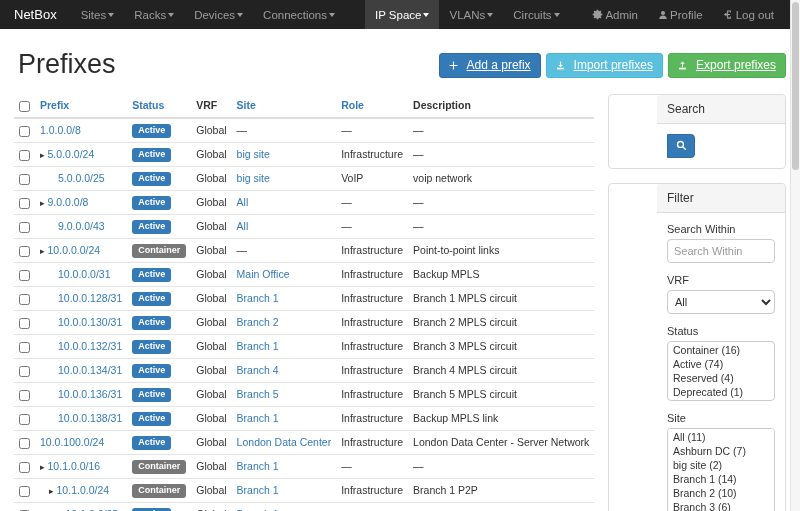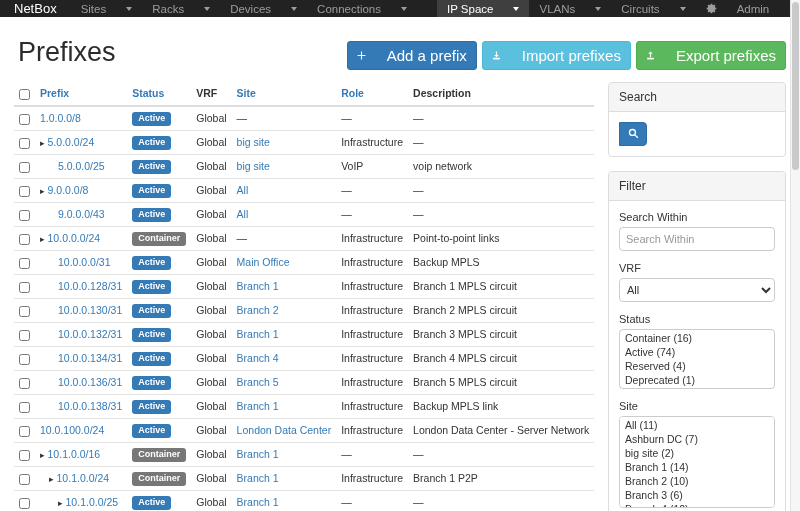--- a/index.html
+++ b/index.html
@@ -10,7 +10,7 @@
   }
 
   
-  .navbar { height: 17px; background: #222; display: flex; align-items: stretch; padding-right: 16px; }
+  .navbar { height: 29px; background: #222; display: flex; align-items: stretch; padding-right: 16px; }
   .brand { color: #fff; font-size: 13px; padding: 0 14px; display: flex; align-items: center; text-decoration: none; cursor: pointer; }
   .nav-left, .nav-right { display: flex; list-style: none; }
   .nav-item { display: flex; align-items: center; gap: 20px; padding: 0 10px; color: #9d9d9d; font-size: 11.5px; cursor: pointer; white-space: nowrap; }

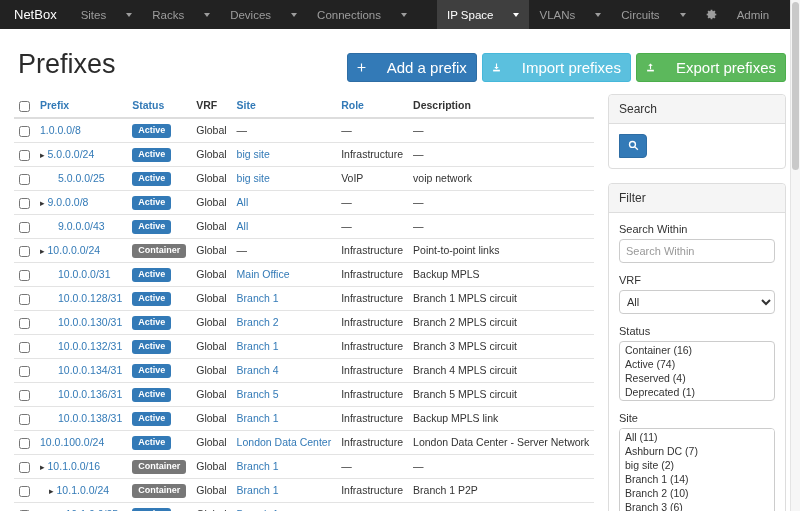--- a/index.html
+++ b/index.html
@@ -13,7 +13,7 @@
   .navbar { height: 29px; background: #222; display: flex; align-items: stretch; padding-right: 16px; }
   .brand { color: #fff; font-size: 13px; padding: 0 14px; display: flex; align-items: center; text-decoration: none; cursor: pointer; }
   .nav-left, .nav-right { display: flex; list-style: none; }
-  .nav-item { display: flex; align-items: center; gap: 20px; padding: 0 10px; color: #9d9d9d; font-size: 11.5px; cursor: pointer; white-space: nowrap; }
+  .nav-item { display: flex; align-items: center; gap: 2px; padding: 0 10px; color: #9d9d9d; font-size: 11.5px; cursor: pointer; white-space: nowrap; }
   .nav-item.active { background: #3f3f3f; color: #fff; margin-left: 20px; }
   .caret { width: 0; height: 0; border-top: 4px solid currentColor; border-left: 3.5px solid transparent; border-right: 3.5px solid transparent; margin-top: 1px; }
   .nav-right { margin-left: auto; }

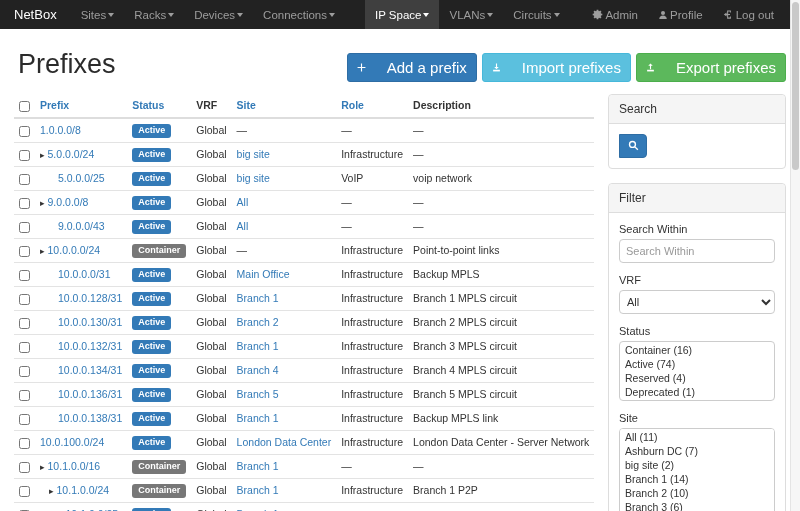--- a/index.html
+++ b/index.html
@@ -24,7 +24,7 @@
   .content { padding: 8px 14px 0 14px; }
   .page-head { position: relative; }
   .actions { position: absolute; right: 0; top: 4px; display: flex; gap: 5px; }
-  .btn { display: inline-flex; align-items: center; gap: 21px; border: 1px solid; border-radius: 3px; padding: 3px 9px; font-size: 15px; color: #fff; cursor: pointer; font-family: inherit; line-height: 1.4; }
+  .btn { display: inline-flex; align-items: center; gap: 9px; border: 1px solid; border-radius: 3px; padding: 3px 9px; font-size: 12px; color: #fff; cursor: pointer; font-family: inherit; line-height: 1.4; text-decoration: underline; }
   .btn svg { display: block; }
   .btn-primary { background: #337ab7; border-color: #2e6da4; }
   .btn-info    { background: #5bc0de; border-color: #46b8da; }

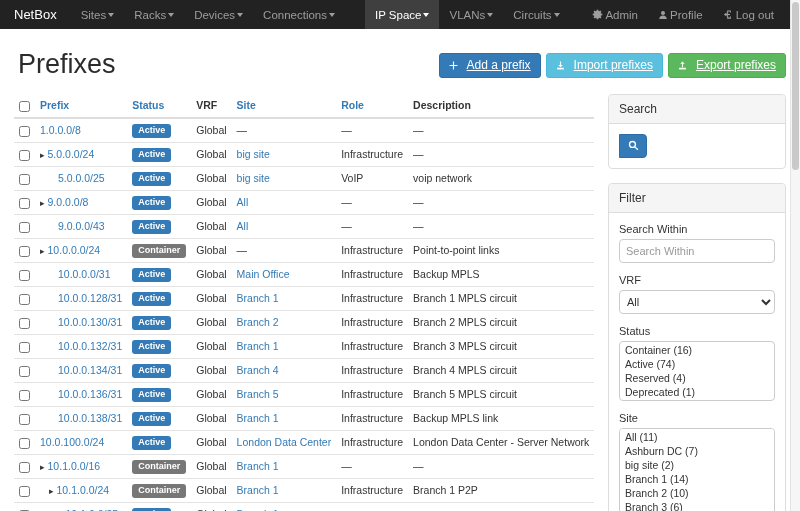--- a/index.html
+++ b/index.html
@@ -50,7 +50,7 @@
   input[type="checkbox"] { width: 11px; height: 11px; margin: 0; vertical-align: middle; cursor: pointer; }
 
   
-  .panel { border: 1px solid #ddd; border-radius: 4px; margin-bottom: 14px; background: #fff; }
+  .panel { border: 1px solid #ddd; border-radius: 4px; margin-bottom: 14px; background: #fff; padding-left: 48px; }
   .panel-heading { background: #f5f5f5; border-bottom: 1px solid #ddd; padding: 7px 10px; font-size: 12px; color: #333; border-radius: 4px 4px 0 0; }
   .panel-body { padding: 10px; }
   .input-group { display: flex; }

